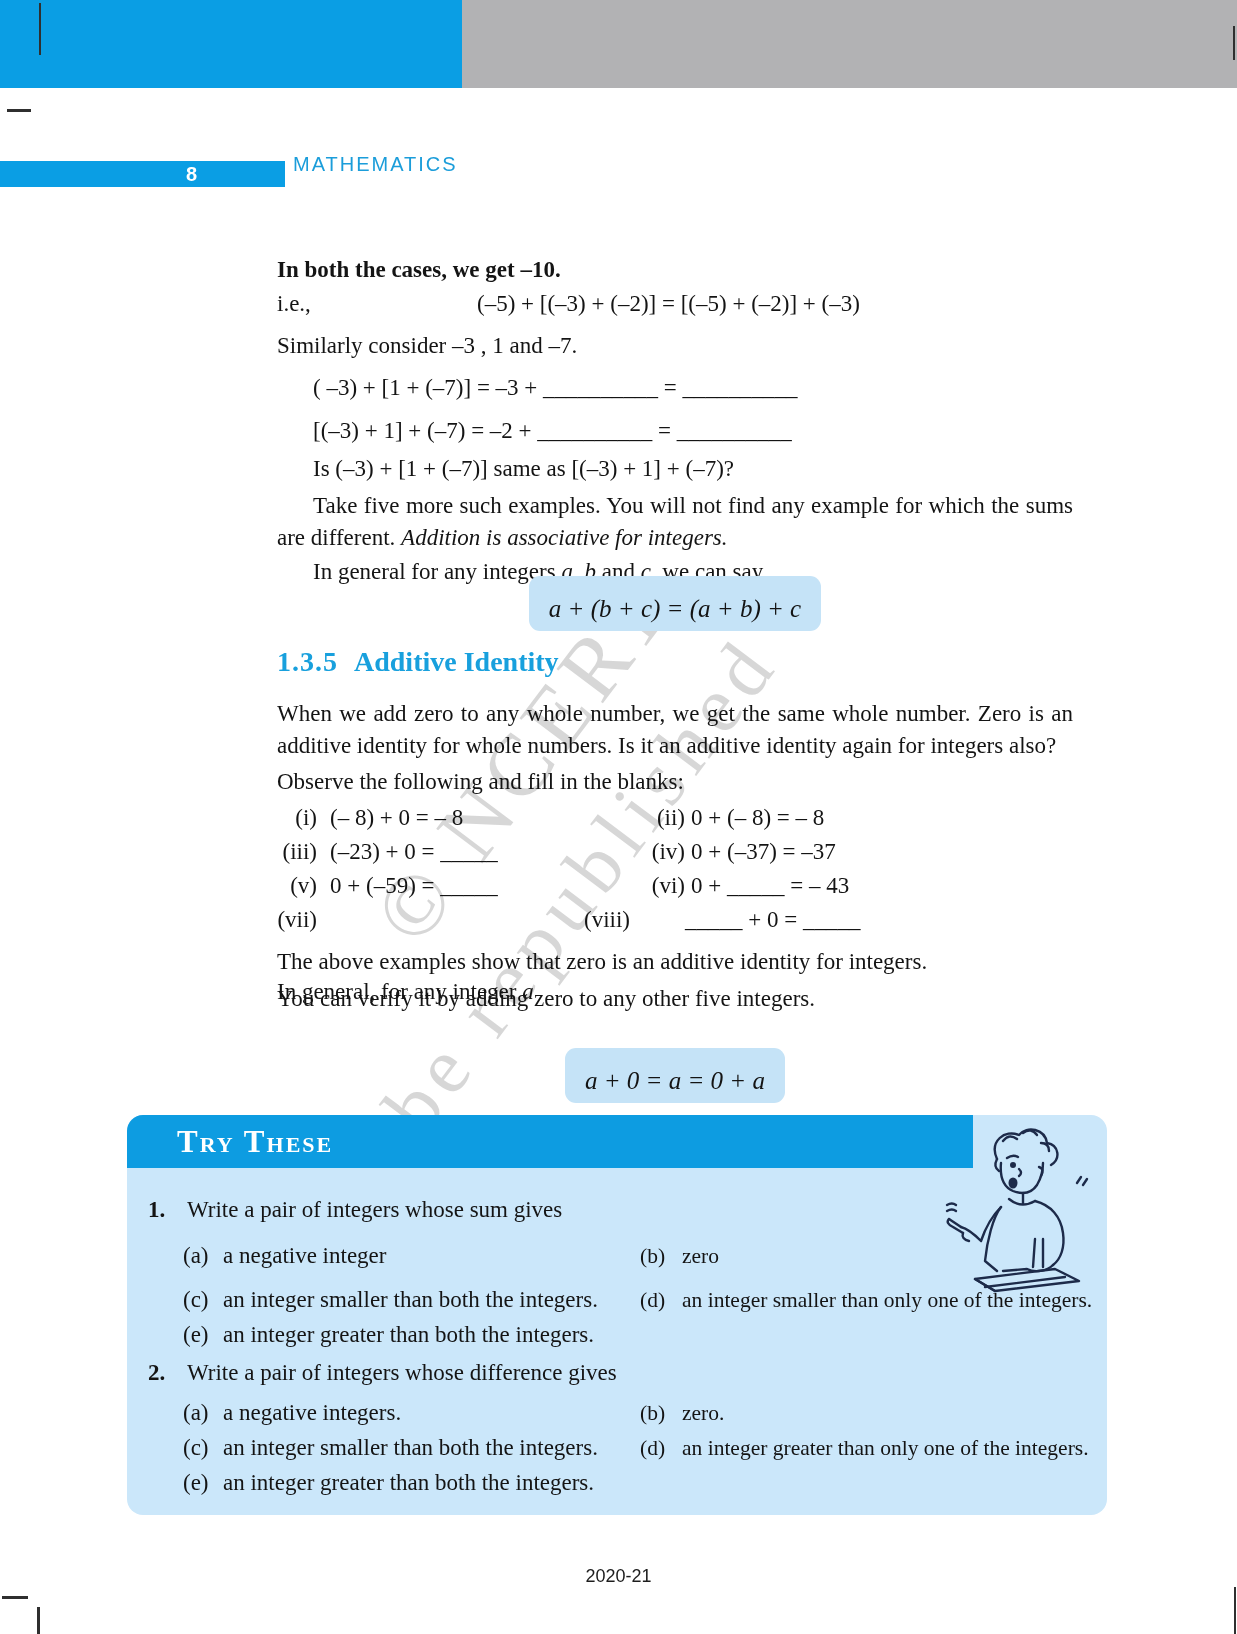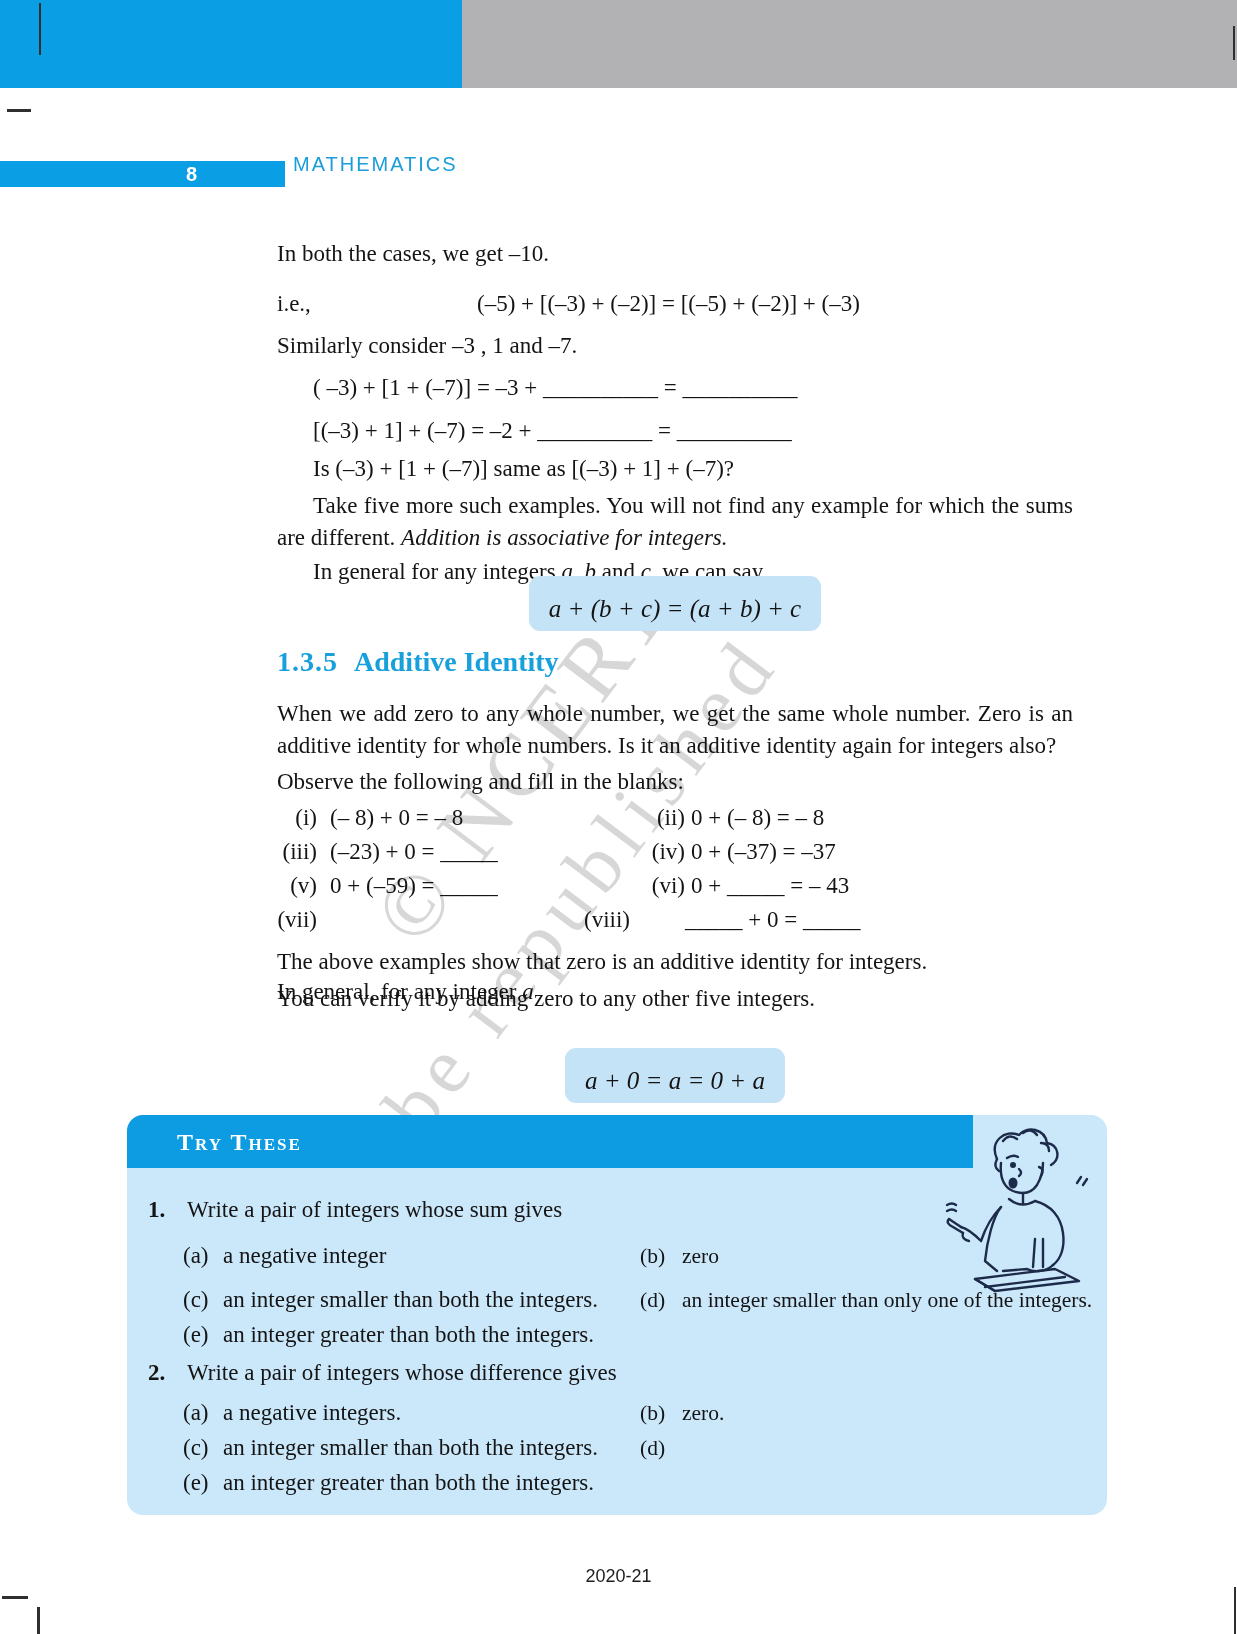--- a/index.html
+++ b/index.html
@@ -92,7 +92,7 @@
 
   <div class="content">
 
-    <div class="blk" style="top:238px;">In both the cases, we get –10.</div>
+    <div class="blk" style="top:254px;font-weight:bold;">In both the cases, we get –10.</div>
 
     <div class="blk ie-row" style="top:288px;">
       <span class="ie-label">i.e.,</span>

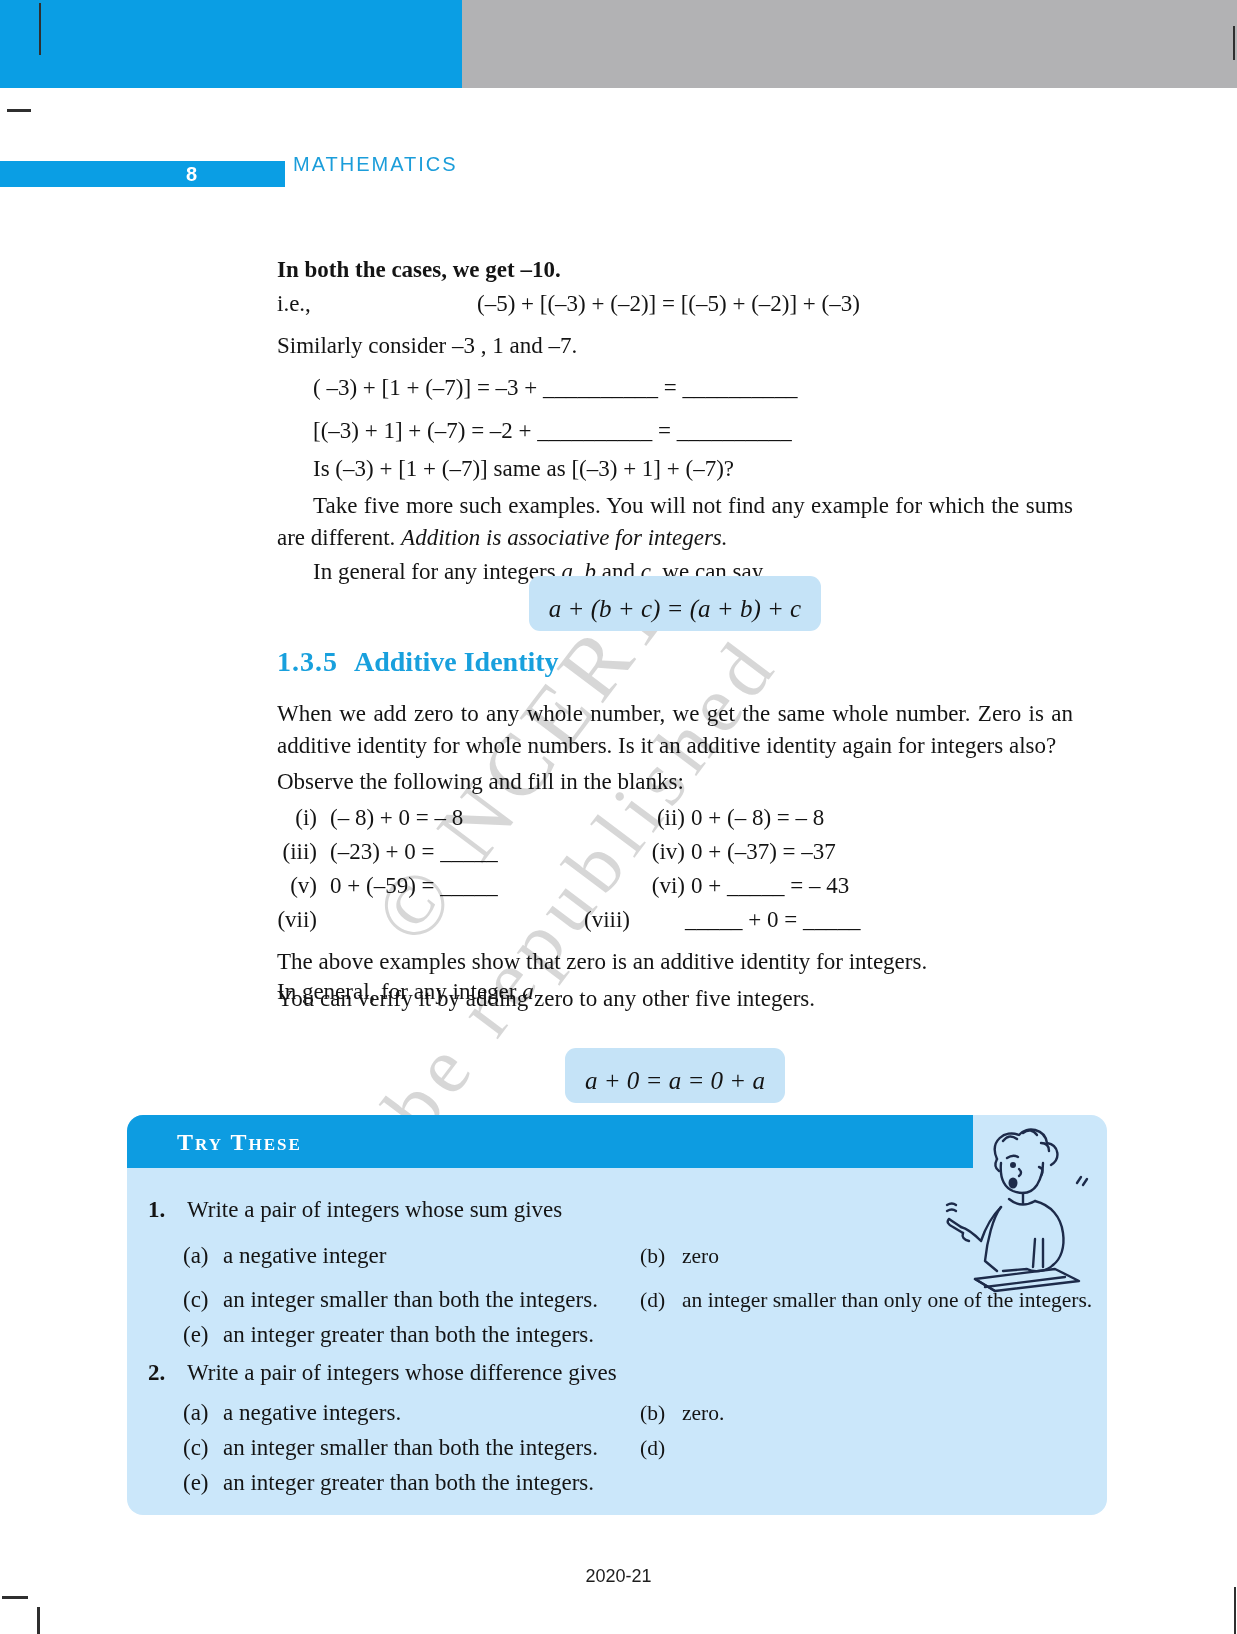--- a/index.html
+++ b/index.html
@@ -56,7 +56,7 @@
   .try-header{position:absolute;left:0;top:0;width:846px;height:53px;background:#0d9ce1;
               border-radius:16px 0 0 0;}
   .try-title{position:absolute;left:50px;top:6px;color:#ffffff;font-variant:small-caps;font-weight:bold;
-             font-size:24px;line-height:42px;letter-spacing:2px;font-family:"Liberation Serif",serif;}
+             font-size:31px;line-height:42px;letter-spacing:2px;font-family:"Liberation Serif",serif;}
   .try-item-num{position:absolute;font-weight:bold;font-size:23px;}
   .try-item-text{position:absolute;font-size:23px;white-space:nowrap;}
   .opt-label{position:absolute;font-size:23px;}

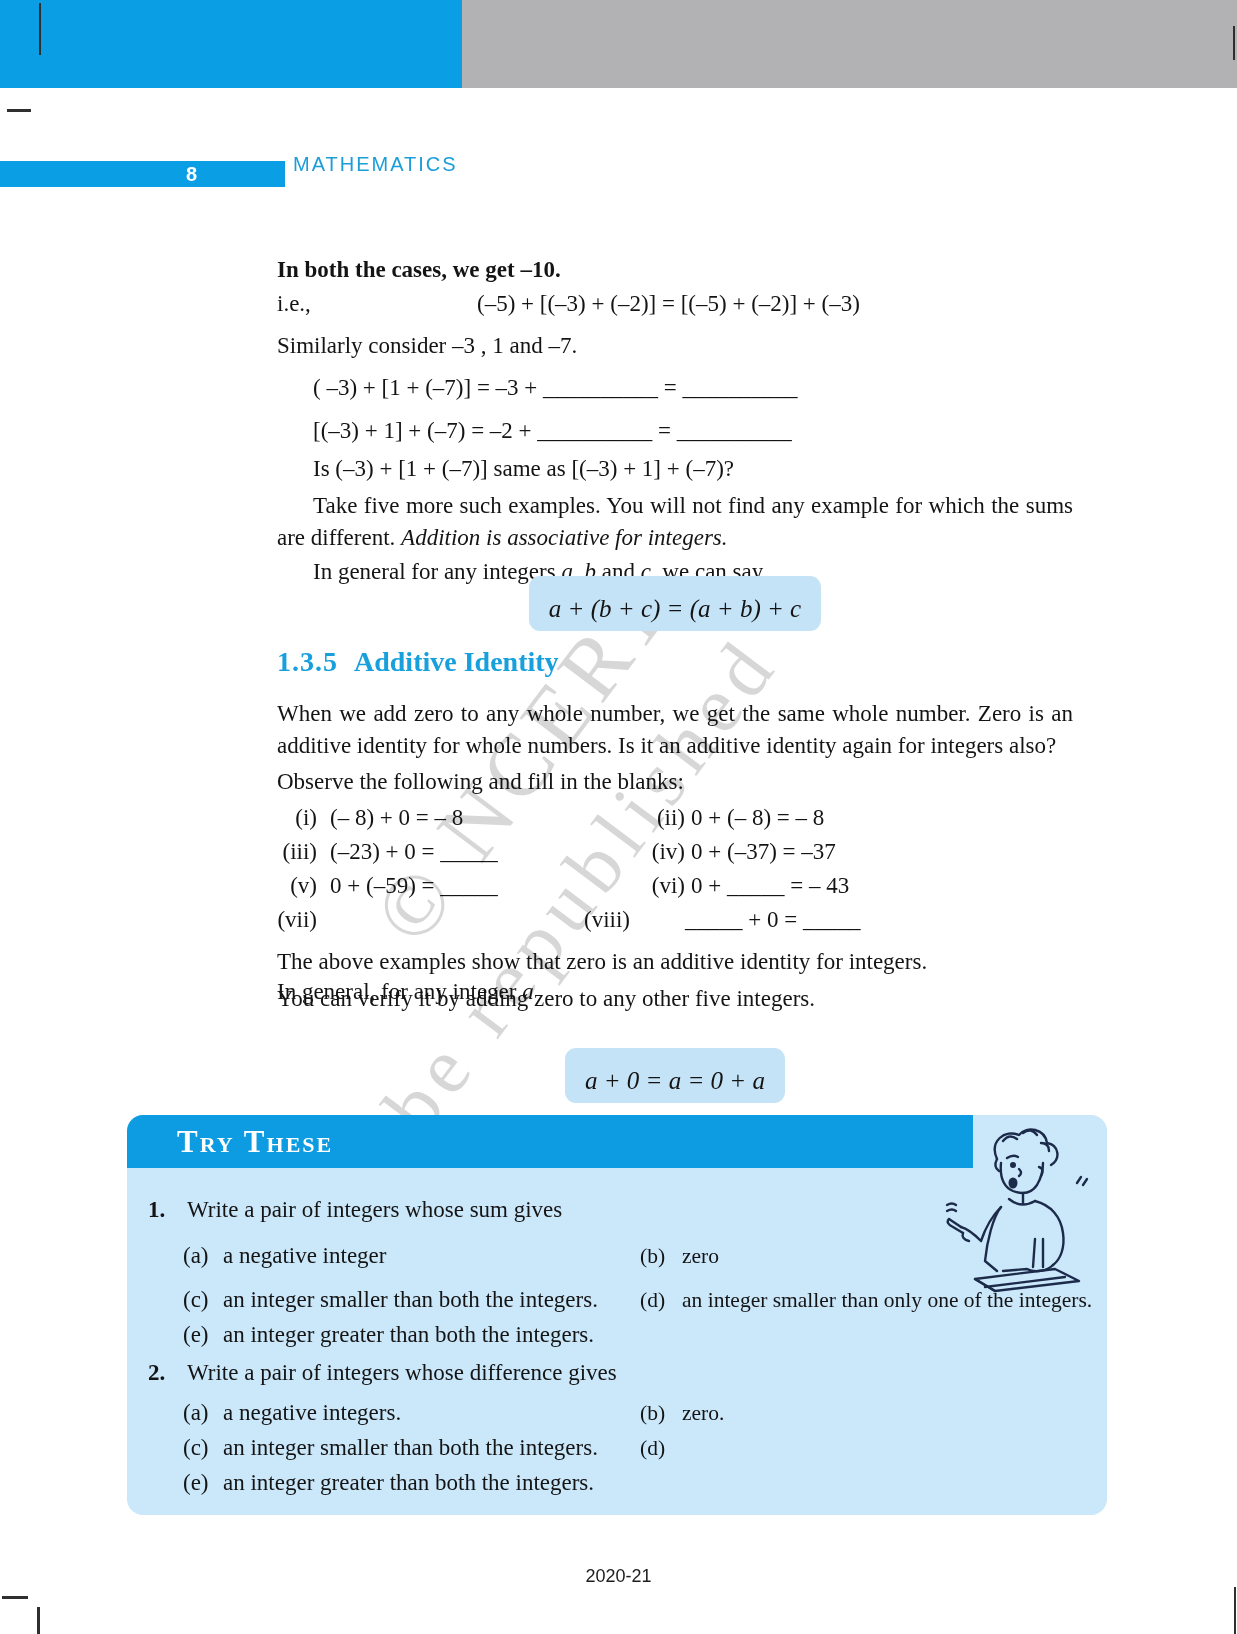--- a/index.html
+++ b/index.html
@@ -233,6 +233,7 @@
     <div class="opt-label" style="left:56px;top:320px;">(c)</div>
     <div class="opt-text" style="left:96px;top:320px;">an integer smaller than both the integers.</div>
     <div class="opt-label right" style="left:513px;top:321px;">(d)</div>
+    <div class="opt-text right" style="left:555px;top:321px;">an integer greater than only one of the integers.</div>
 
     <div class="opt-label" style="left:56px;top:355px;">(e)</div>
     <div class="opt-text" style="left:96px;top:355px;">an integer greater than both the integers.</div>

